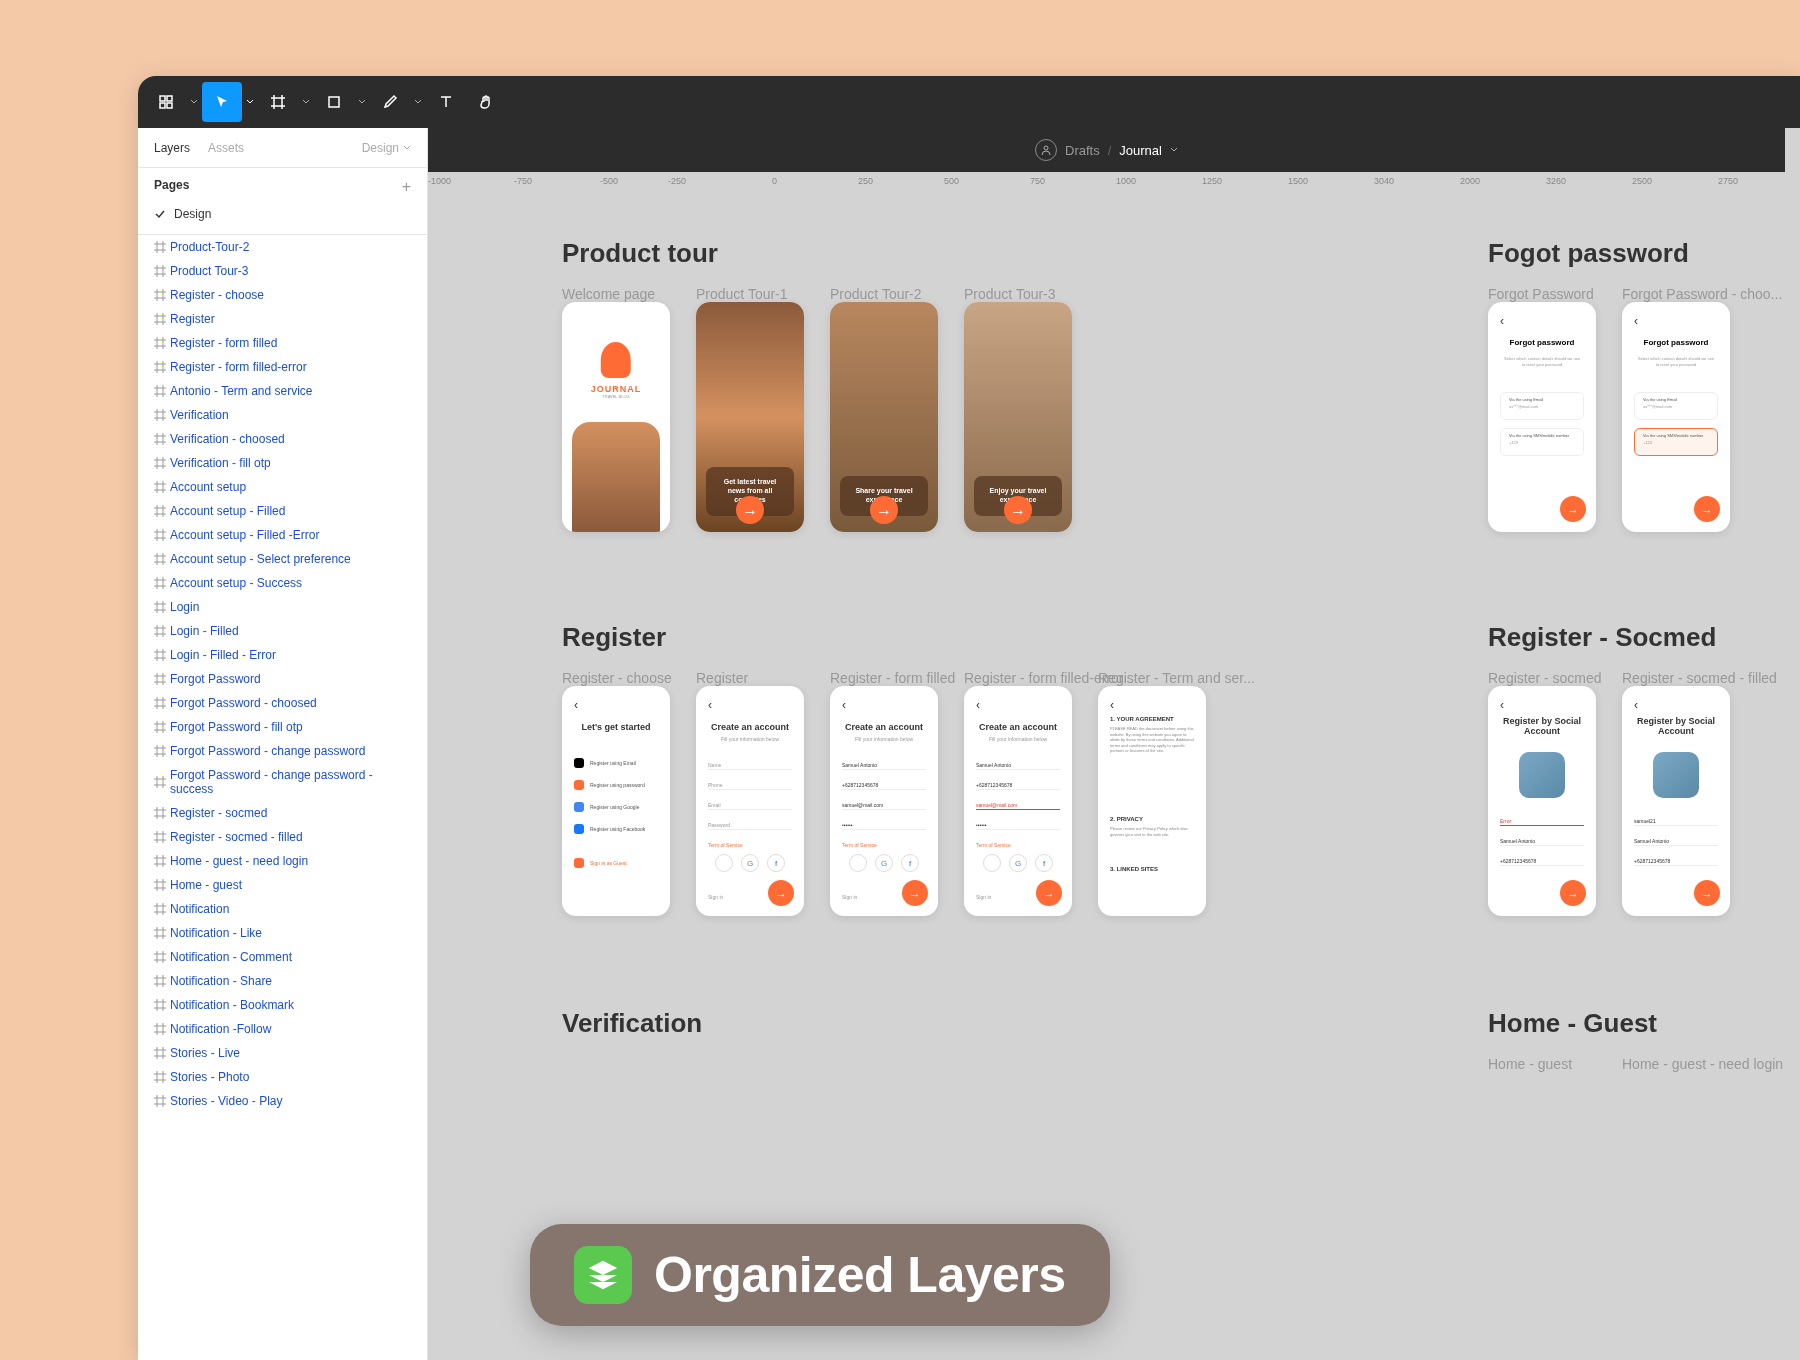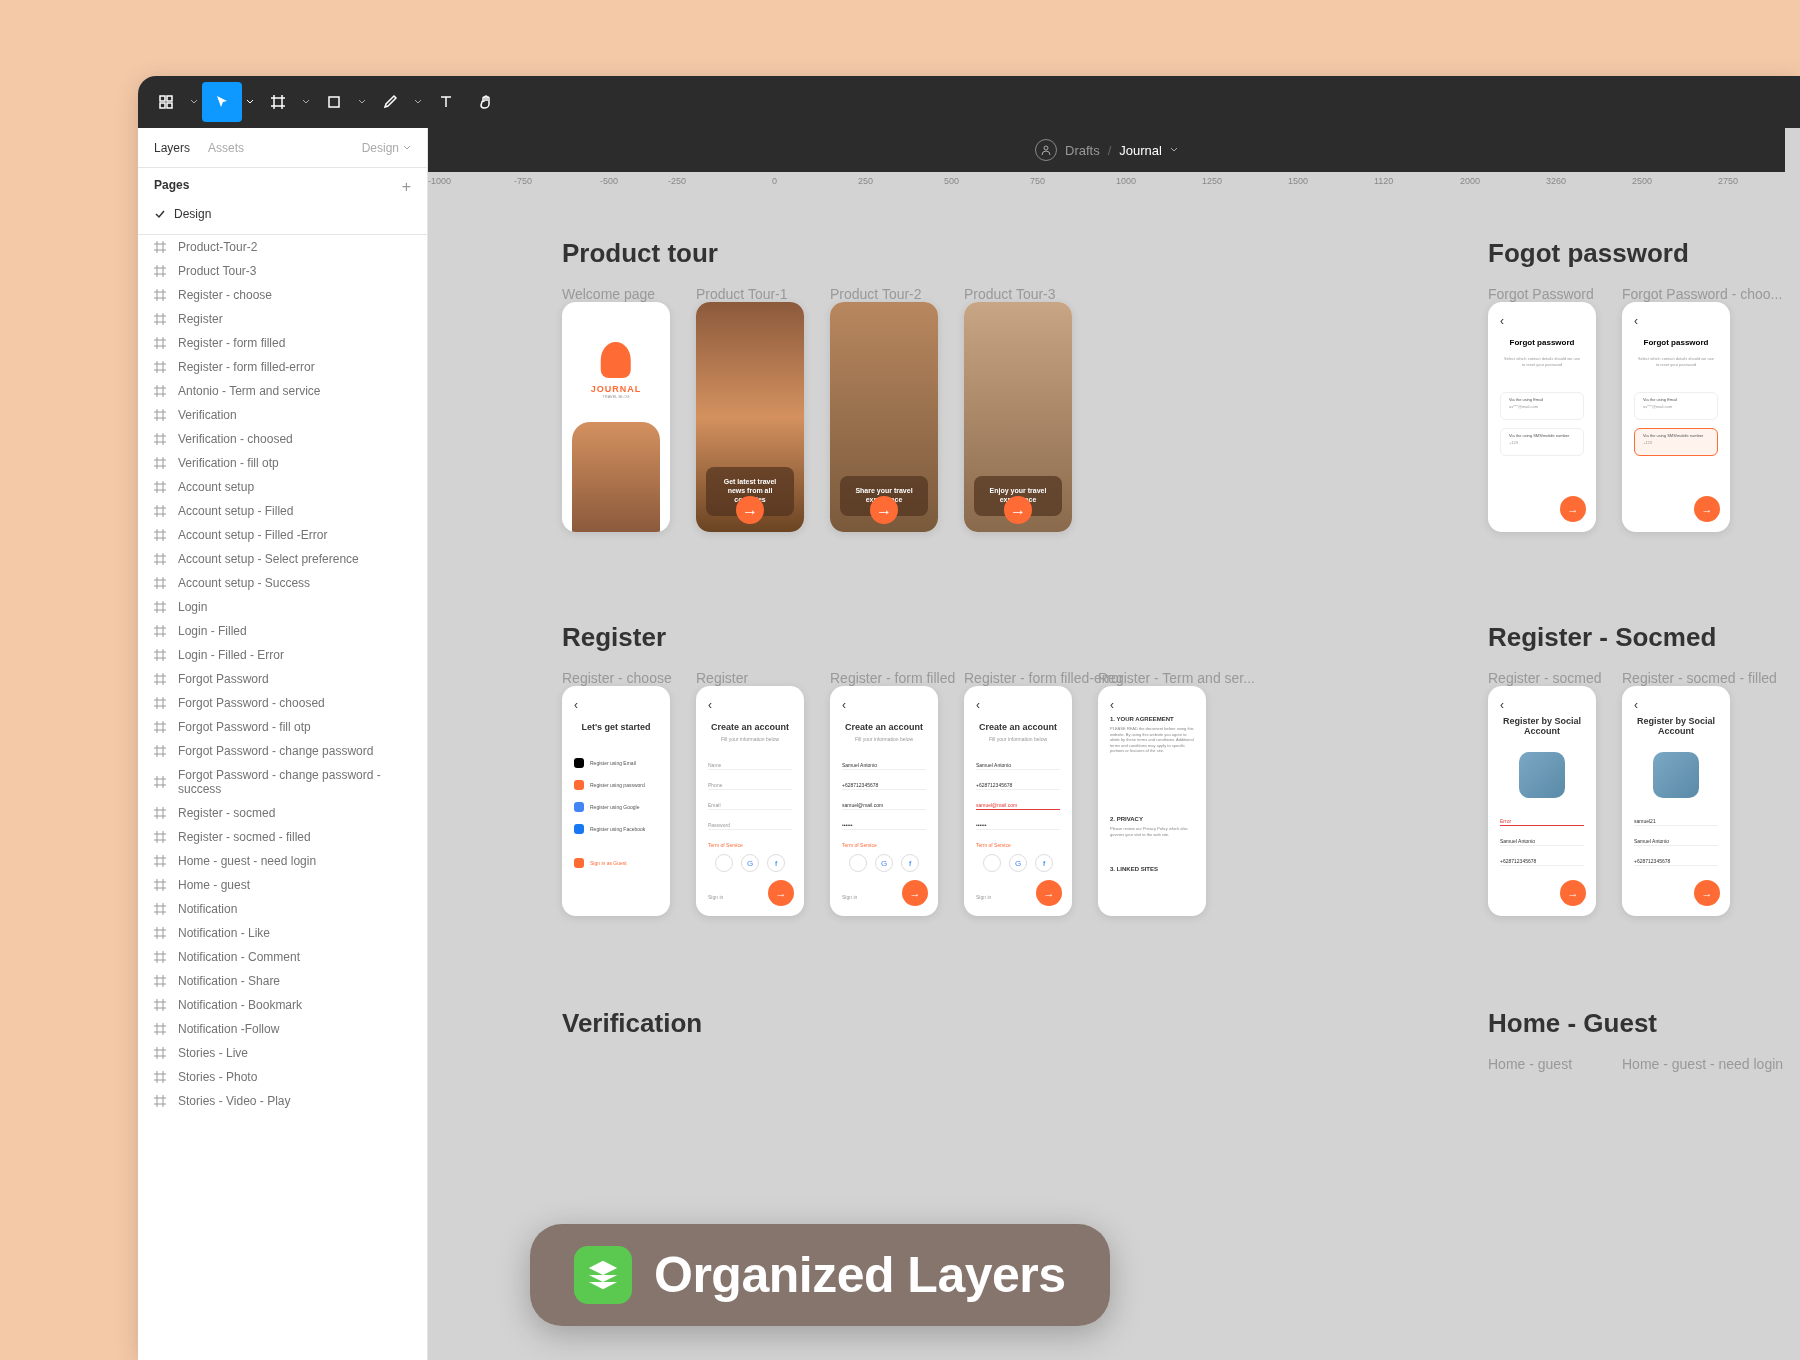--- a/index.html
+++ b/index.html
@@ -413,7 +413,7 @@
       <span style="position: absolute; left: 688px; top: 4px;">1000</span>
       <span style="position: absolute; left: 774px; top: 4px;">1250</span>
       <span style="position: absolute; left: 860px; top: 4px;">1500</span>
-      <span style="position: absolute; left: 946px; top: 4px;">1120</span>
+      <span style="position: absolute; left: 946px; top: 4px;">3040</span>
       <span style="position: absolute; left: 1032px; top: 4px;">2000</span>
       <span style="position: absolute; left: 1118px; top: 4px;">3260</span>
       <span style="position: absolute; left: 1204px; top: 4px;">2500</span>

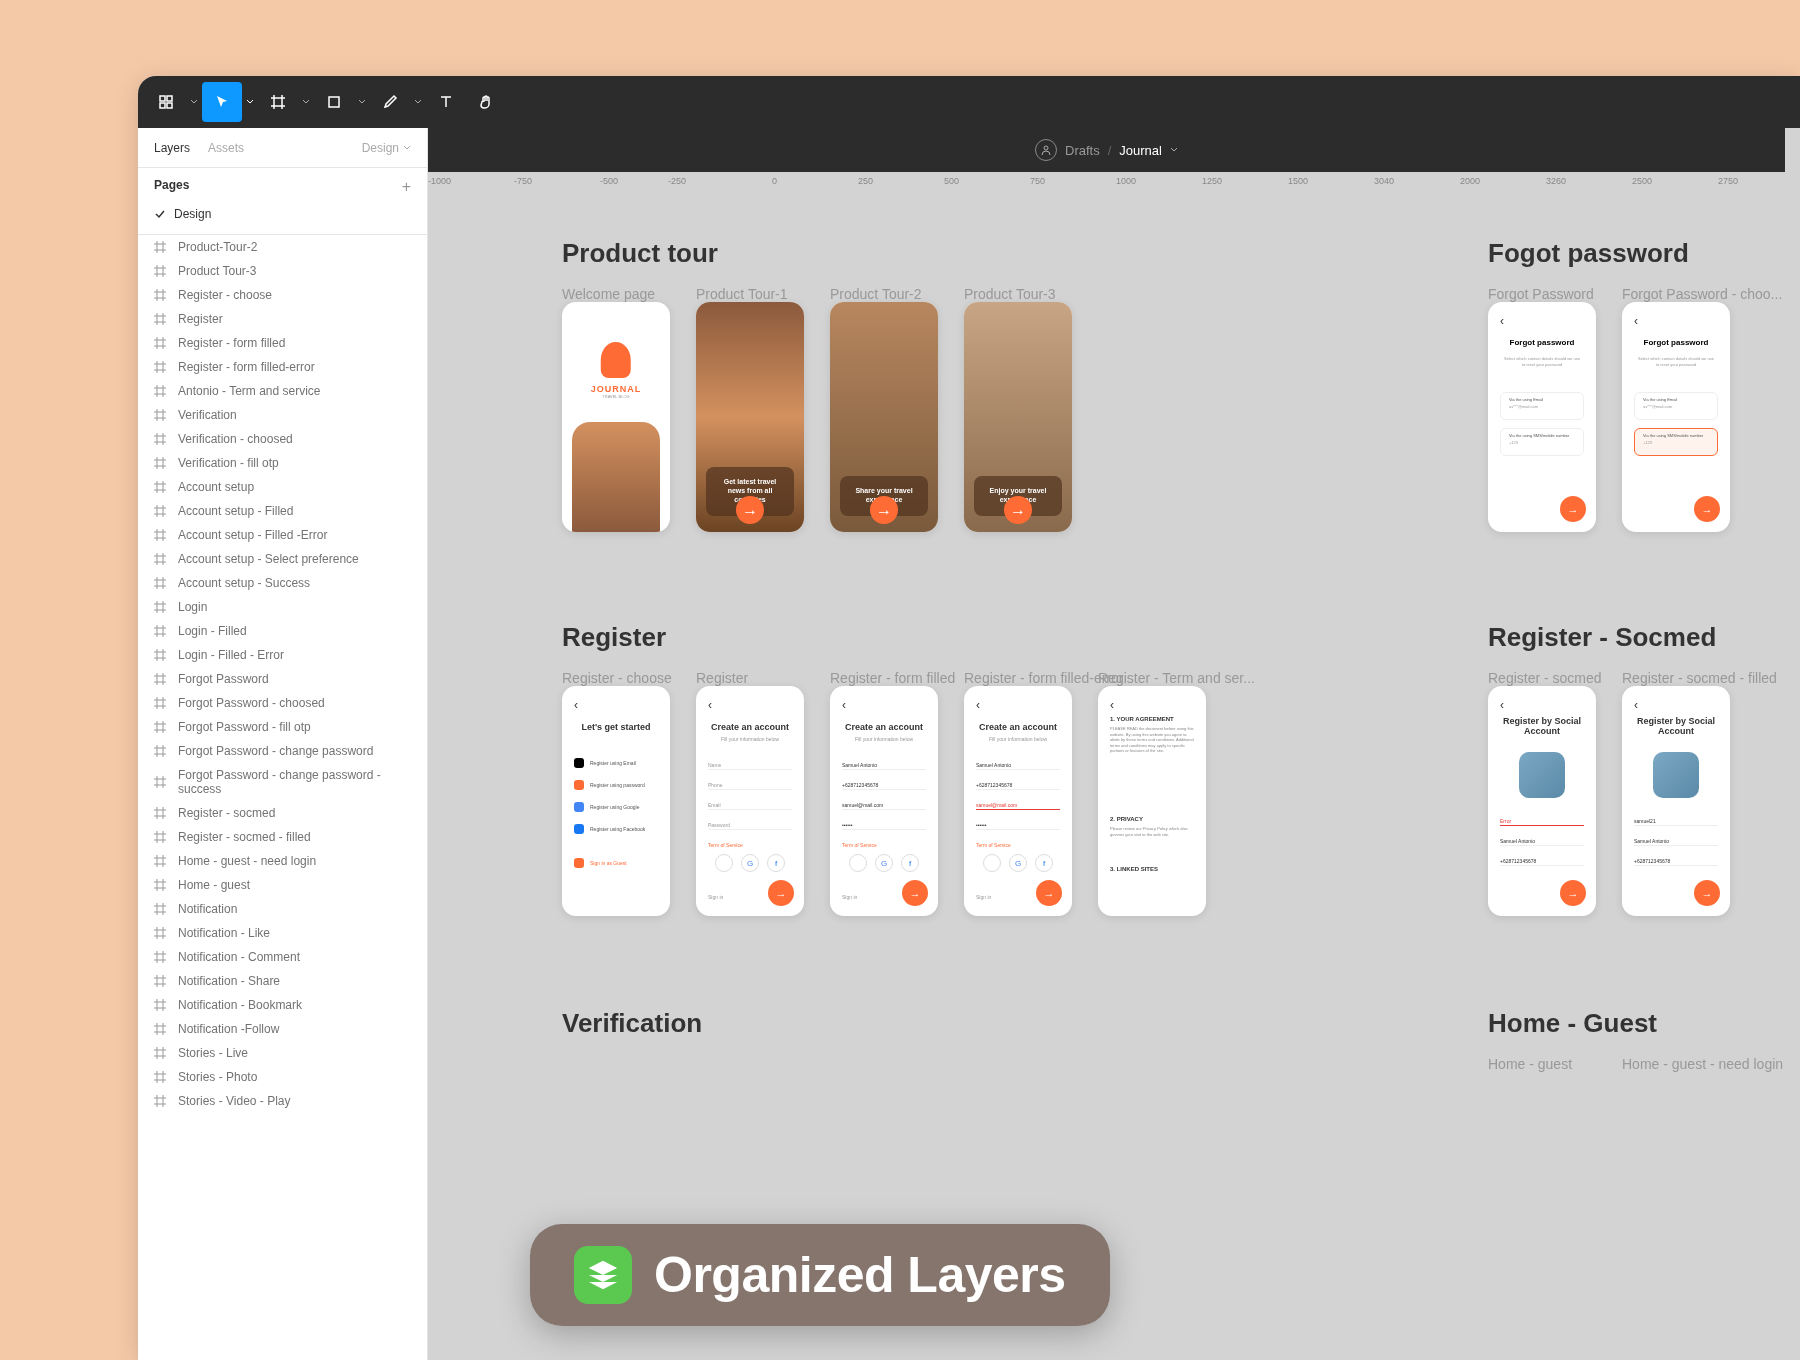--- a/index.html
+++ b/index.html
@@ -24,7 +24,7 @@
 .page-item{display:flex;align-items:center;gap:8px;padding:3px 0;font-size:12px;color:#333}
 .check{width:12px;height:12px}
 .layers-list{overflow-y:auto;height:calc(100% - 100px)}
-.layer-item{display:flex;align-items:center;gap:12px;padding:5px 16px;font-size:12px;color:#737373;cursor:pointer}
+.layer-item{display:flex;align-items:center;gap:4px;padding:5px 16px;font-size:12px;color:#1d4ed8;cursor:pointer}
 .frame-icon{width:12px;height:12px;flex-shrink:0;color:#999}
 .topbar{position:absolute;left:290px;right:15px;top:52px;height:44px;background:#2c2c2c;display:flex;align-items:center;justify-content:center;color:#fff;font-size:13px;gap:8px}
 .avatar-circle{width:22px;height:22px;border-radius:50%;border:1px solid #888;display:flex;align-items:center;justify-content:center}

